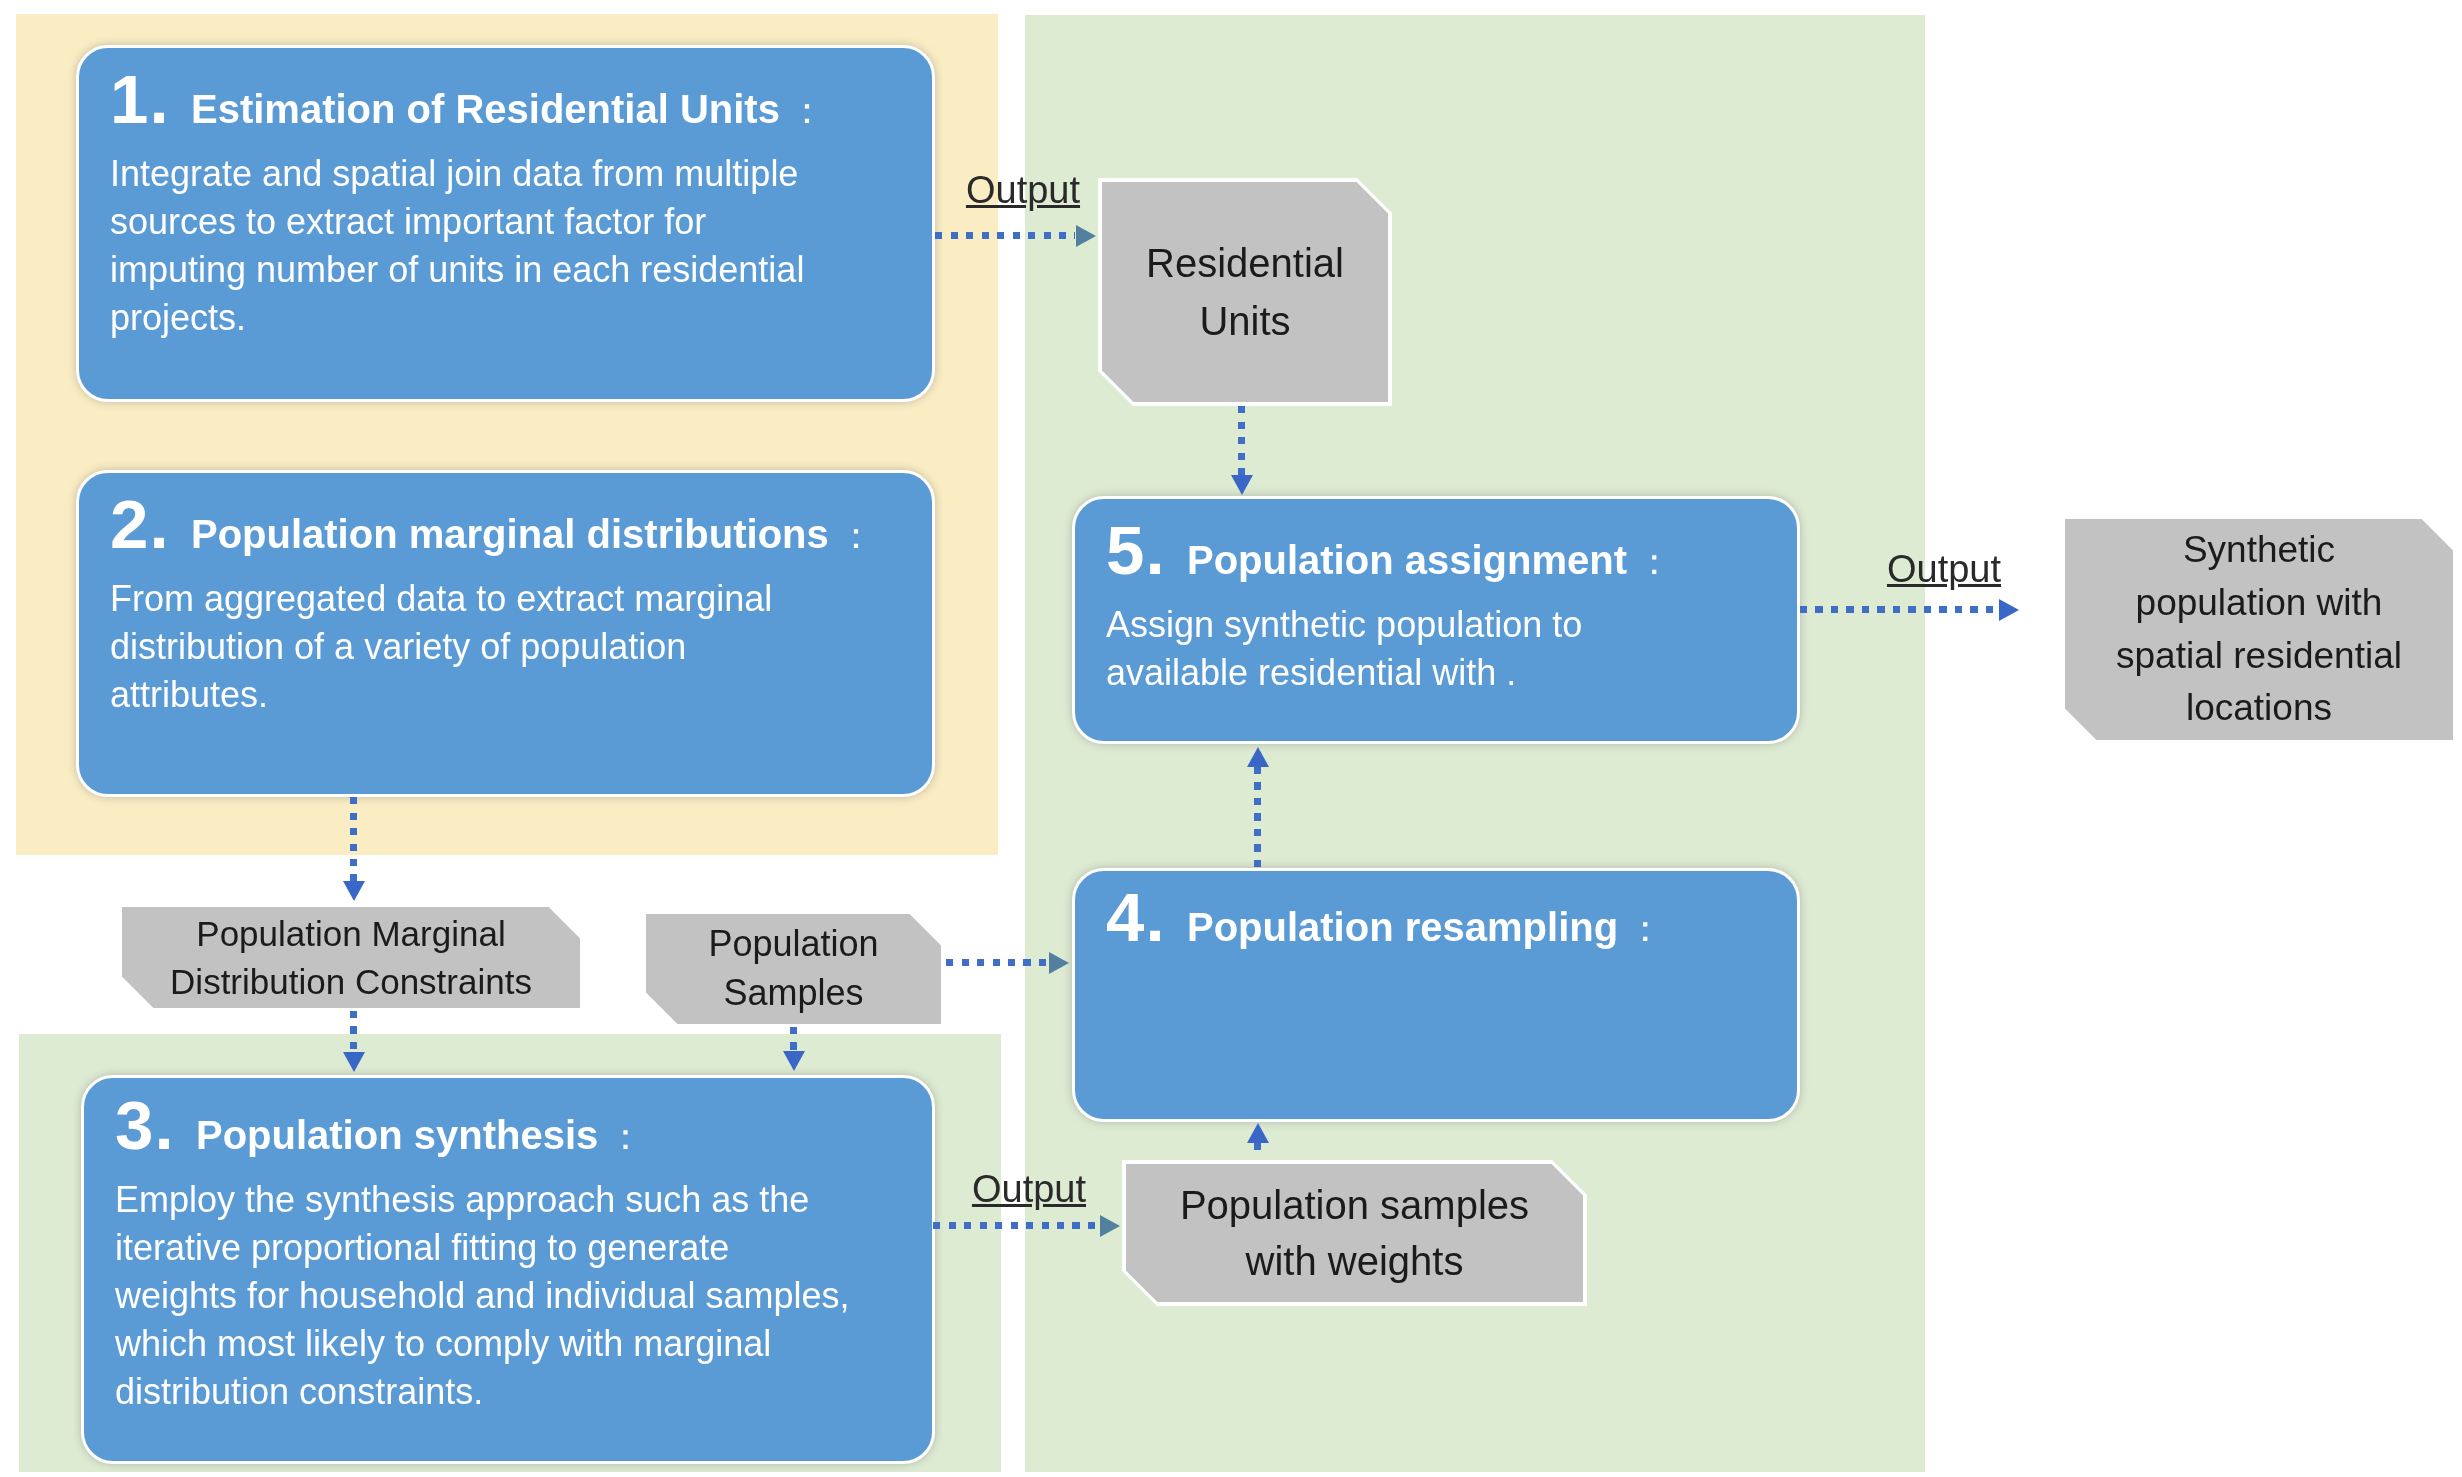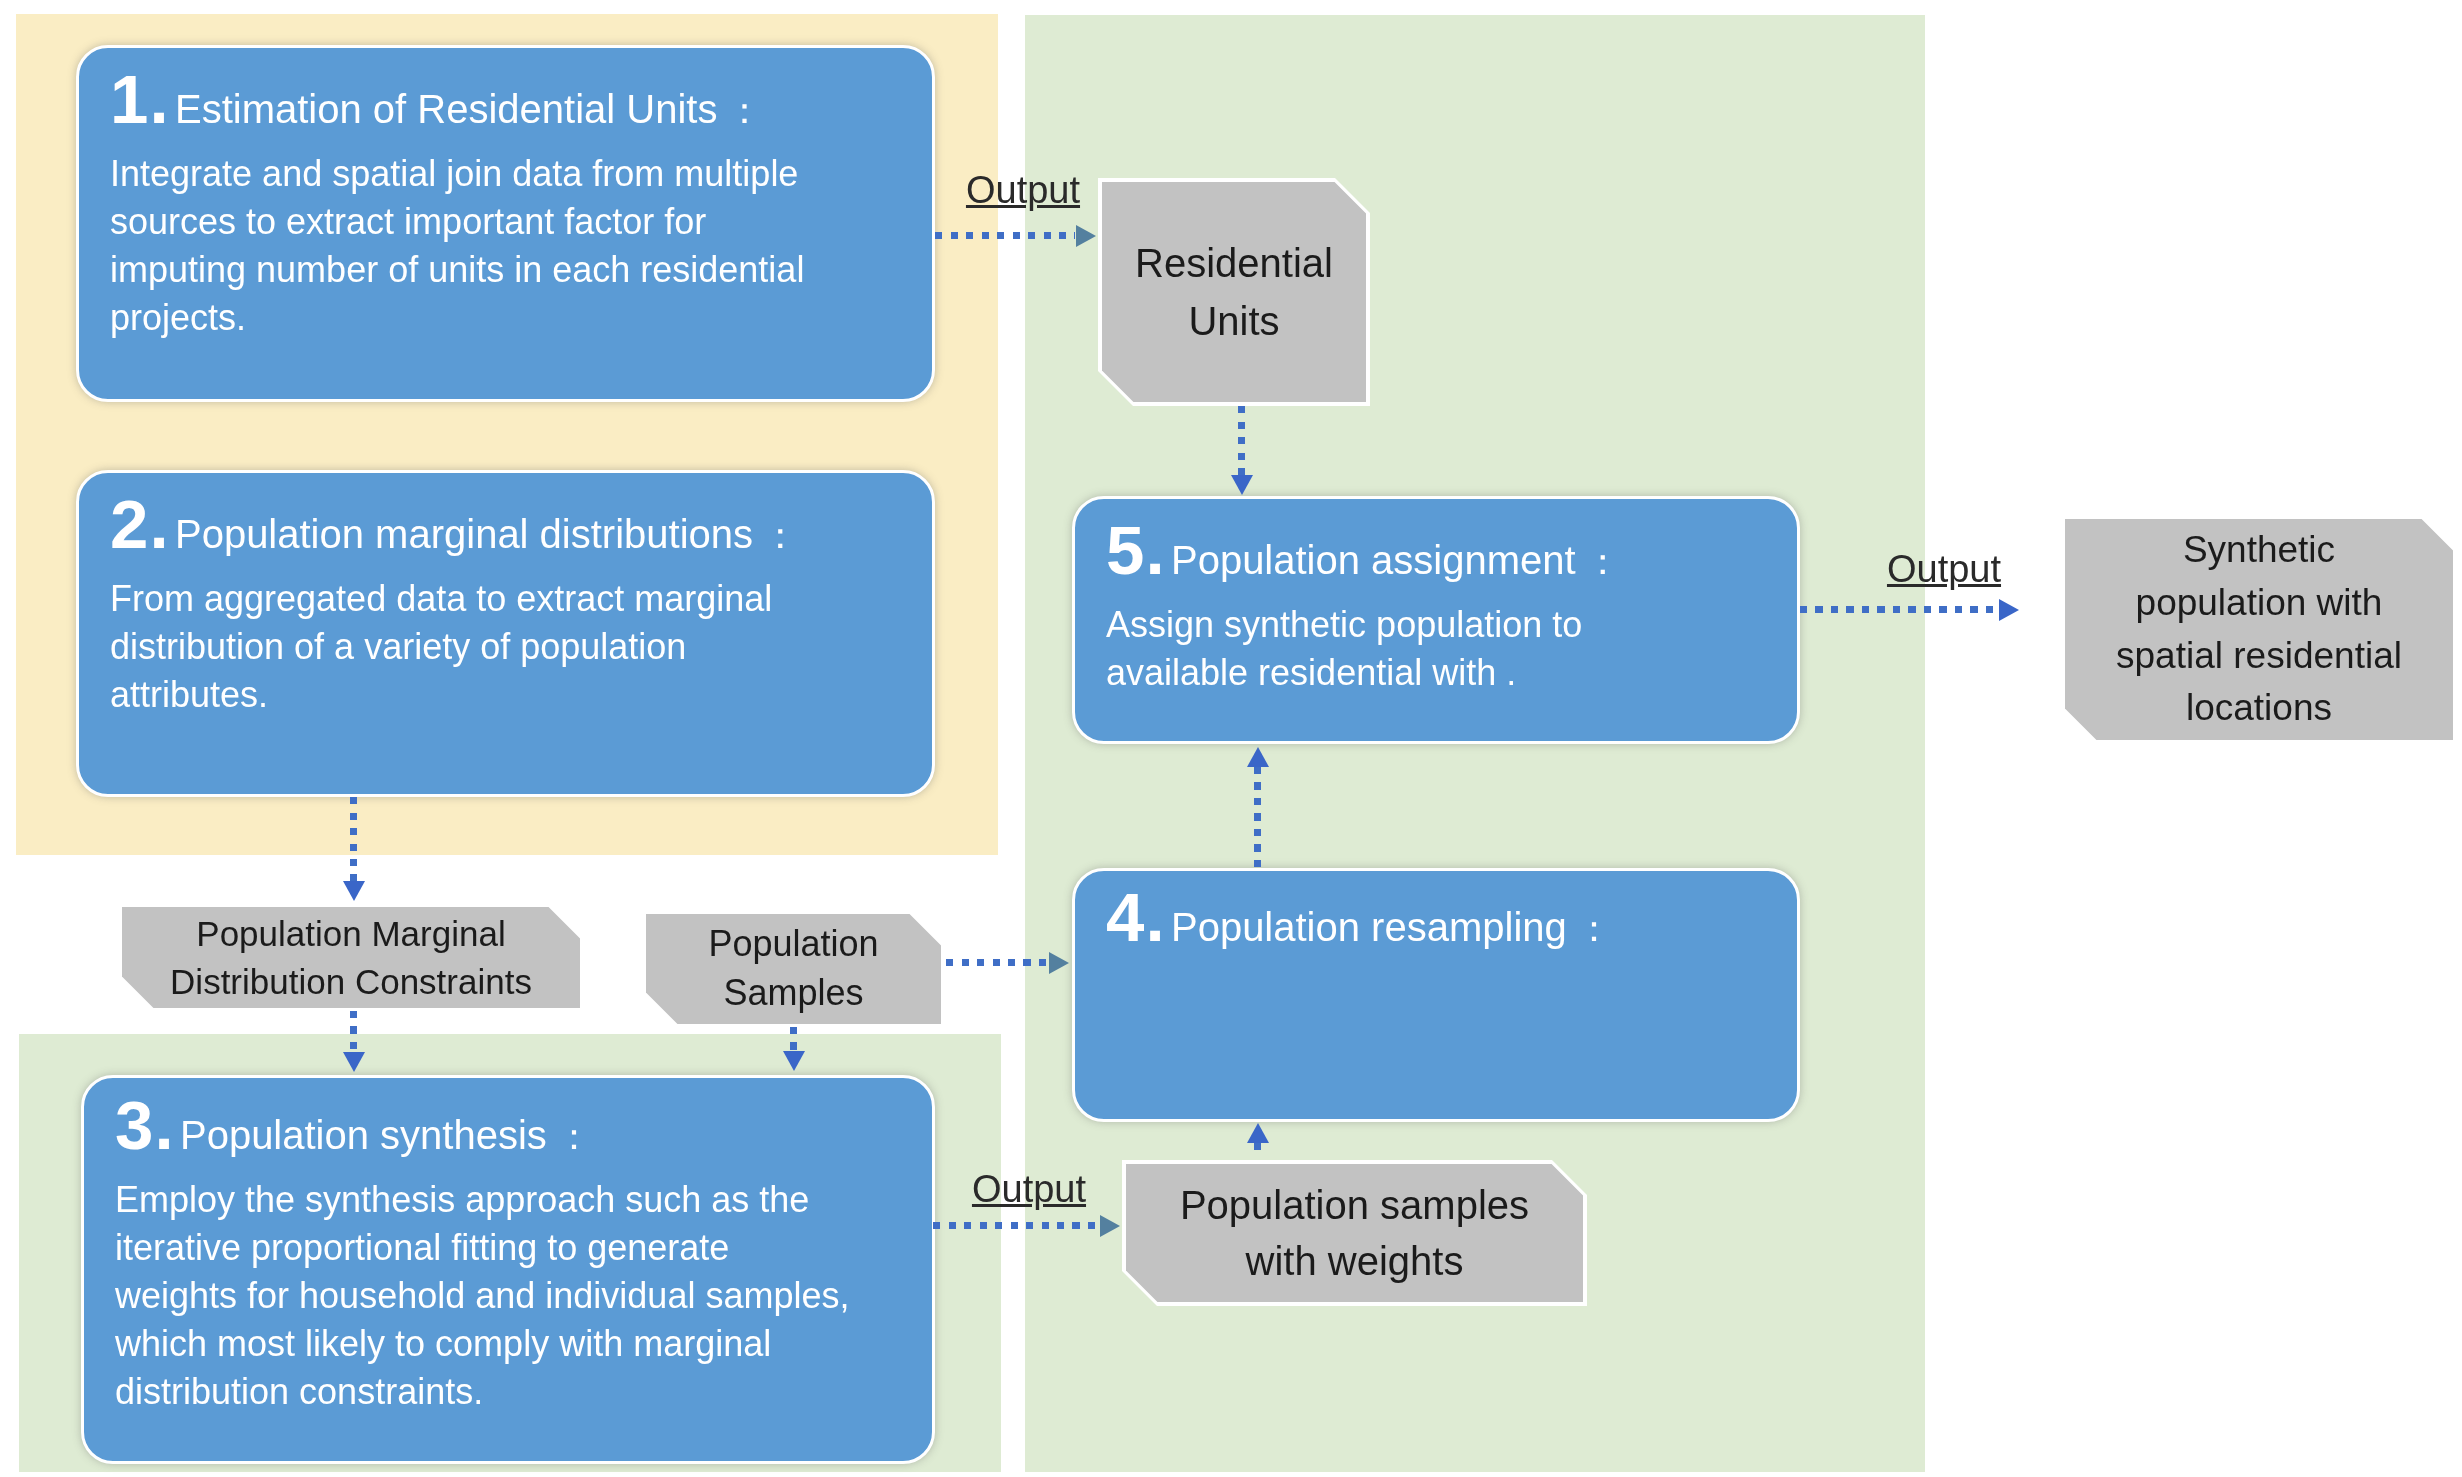--- a/index.html
+++ b/index.html
@@ -32,7 +32,7 @@
     margin-bottom:13.6px;
   }
   .step-num{font-size:69px;font-weight:bold;line-height:1.05;letter-spacing:1.2px;}
-  .step-name{font-size:40px;font-weight:normal;margin-left:5px;}
+  .step-name{font-size:40px;font-weight:bold;margin-left:21px;}
   .step-colon{font-size:37px;font-weight:400;margin-left:8.7px;}
   .step-body{
     font-size:36px;

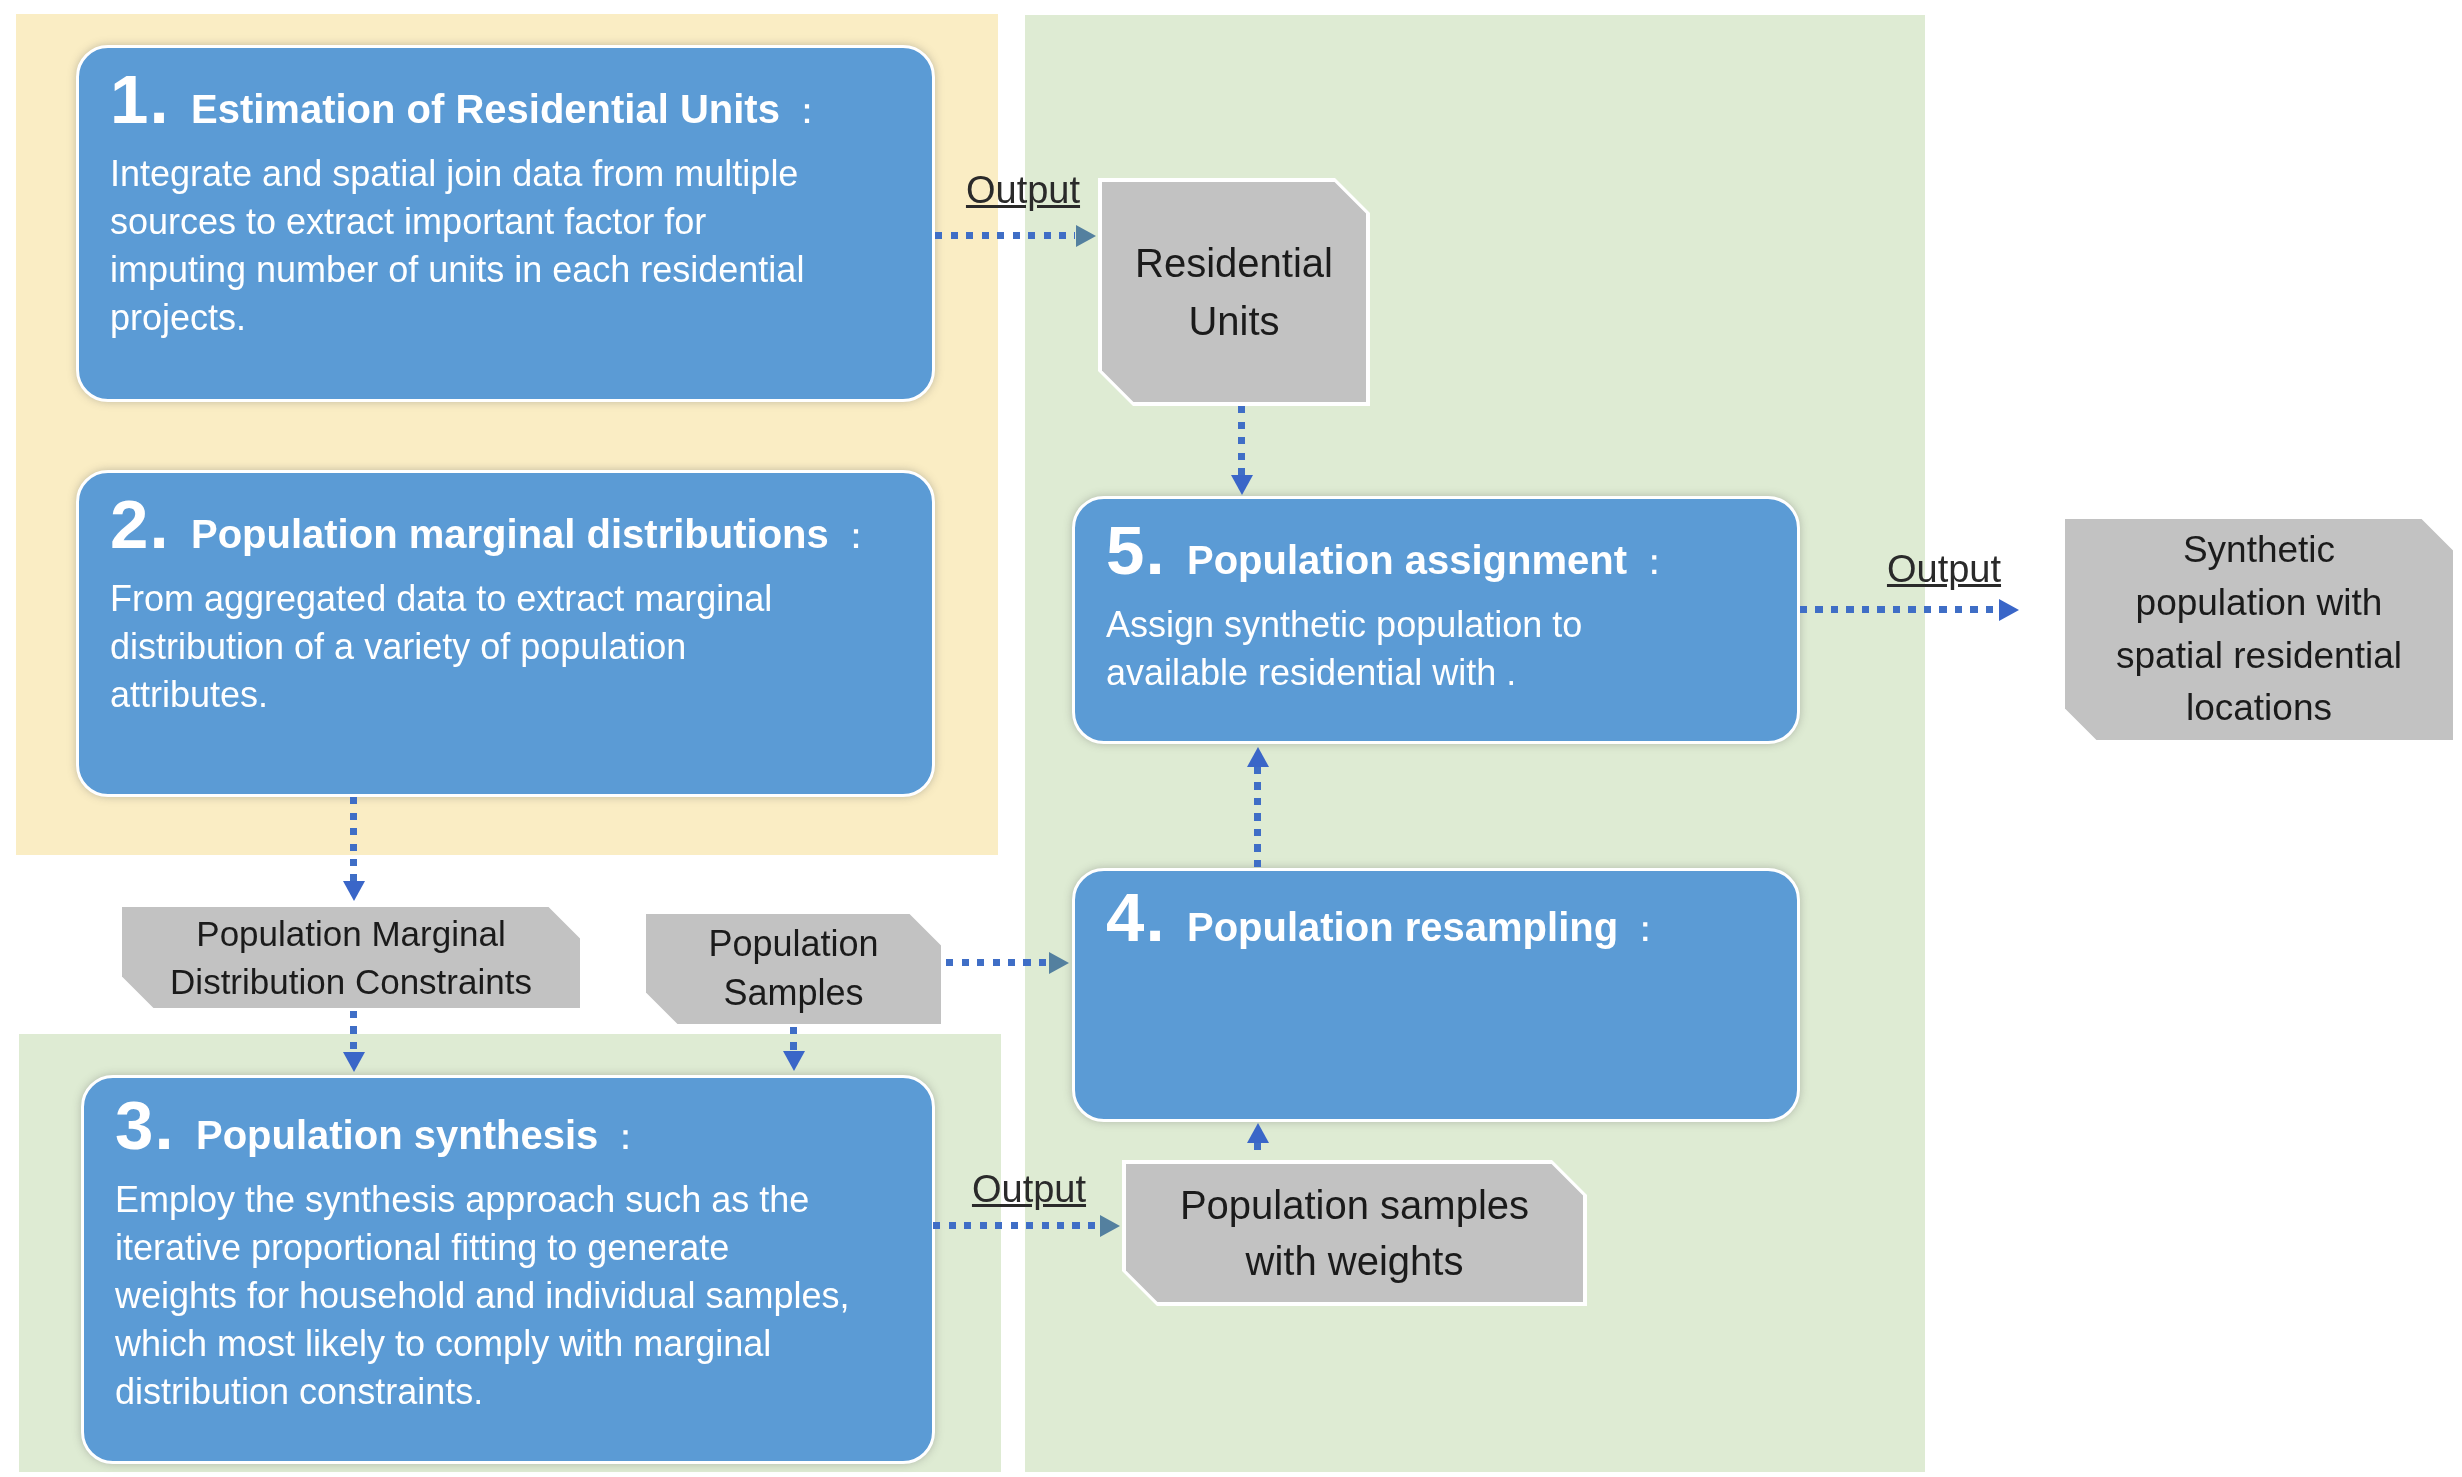--- a/index.html
+++ b/index.html
@@ -163,7 +163,7 @@
     </div>
   </div>
 
-  <div class="artifact" style="left:1098px;top:178px;width:272px;height:228px;">
+  <div class="artifact" style="left:1098px;top:178px;width:294px;height:228px;">
     <div class="artifact-inner" style="font-size:40px;">Residential
 Units</div>
   </div>

